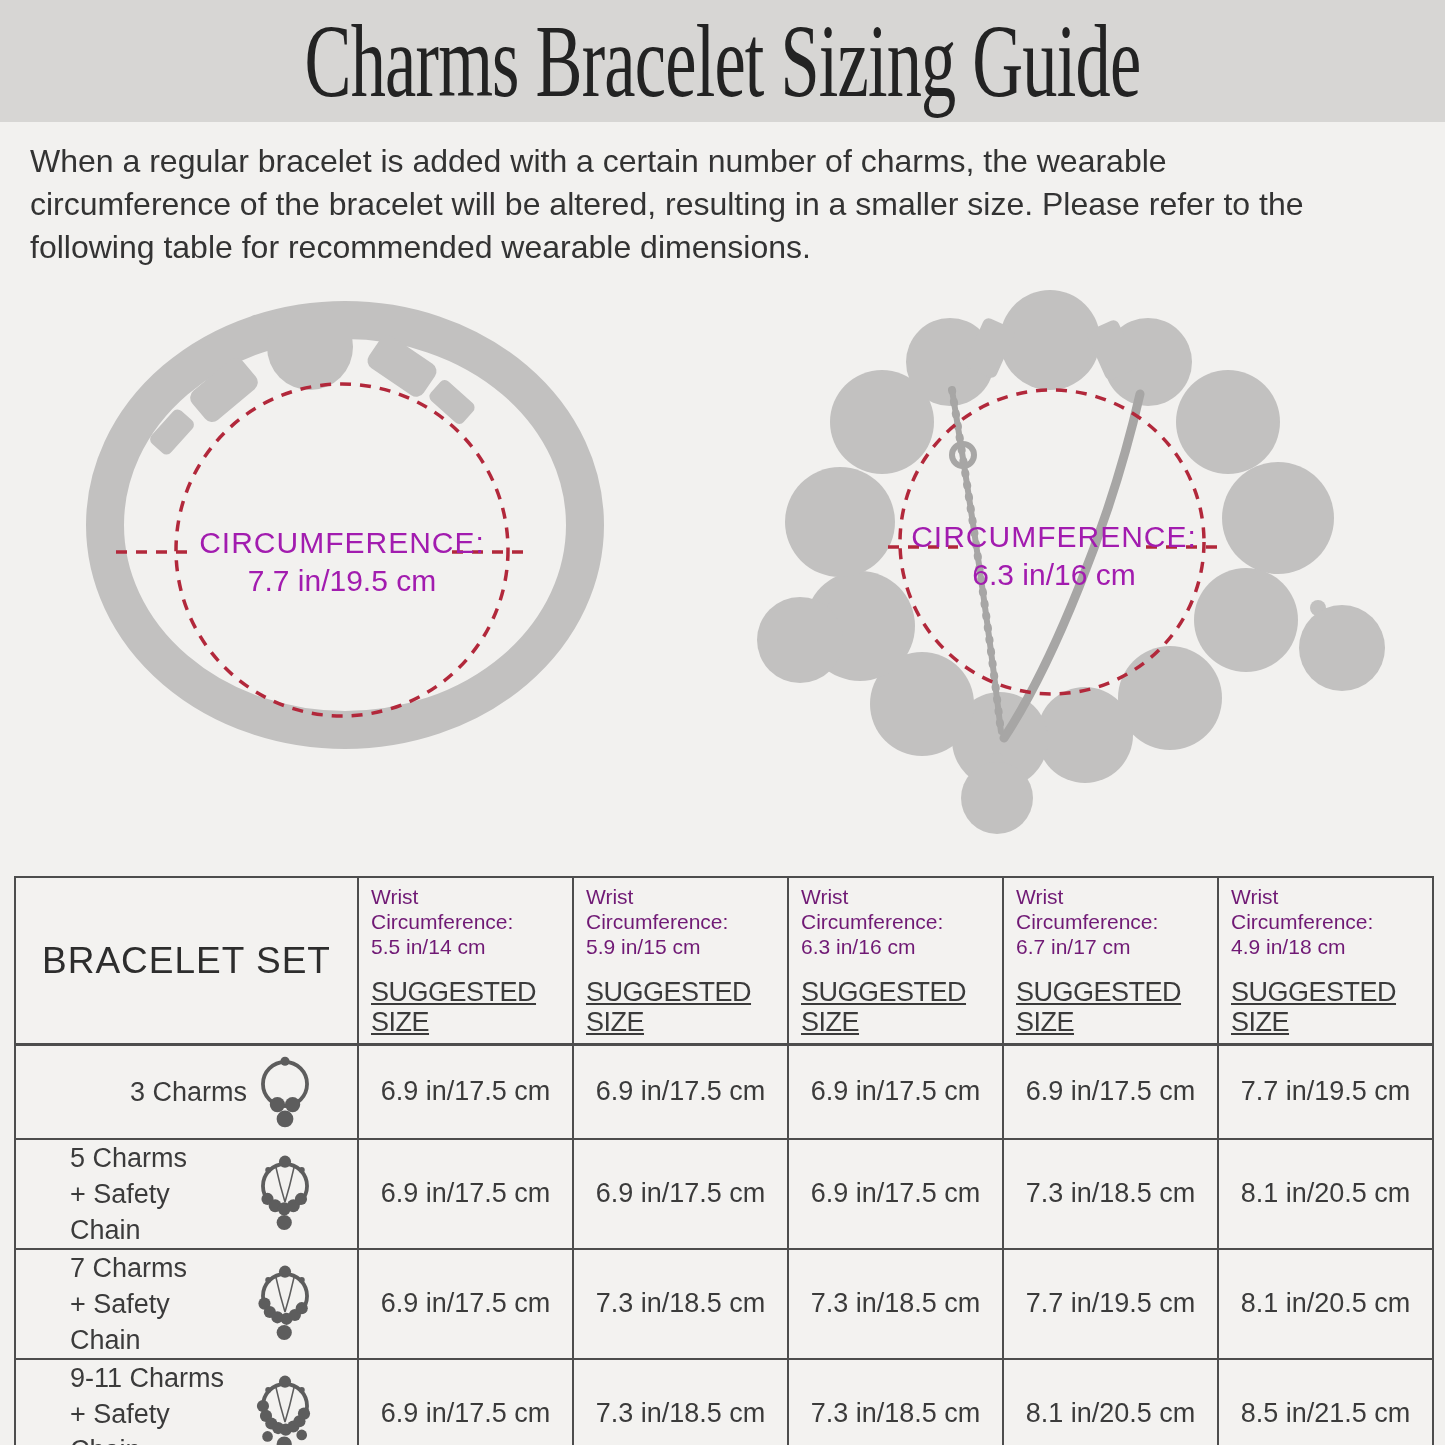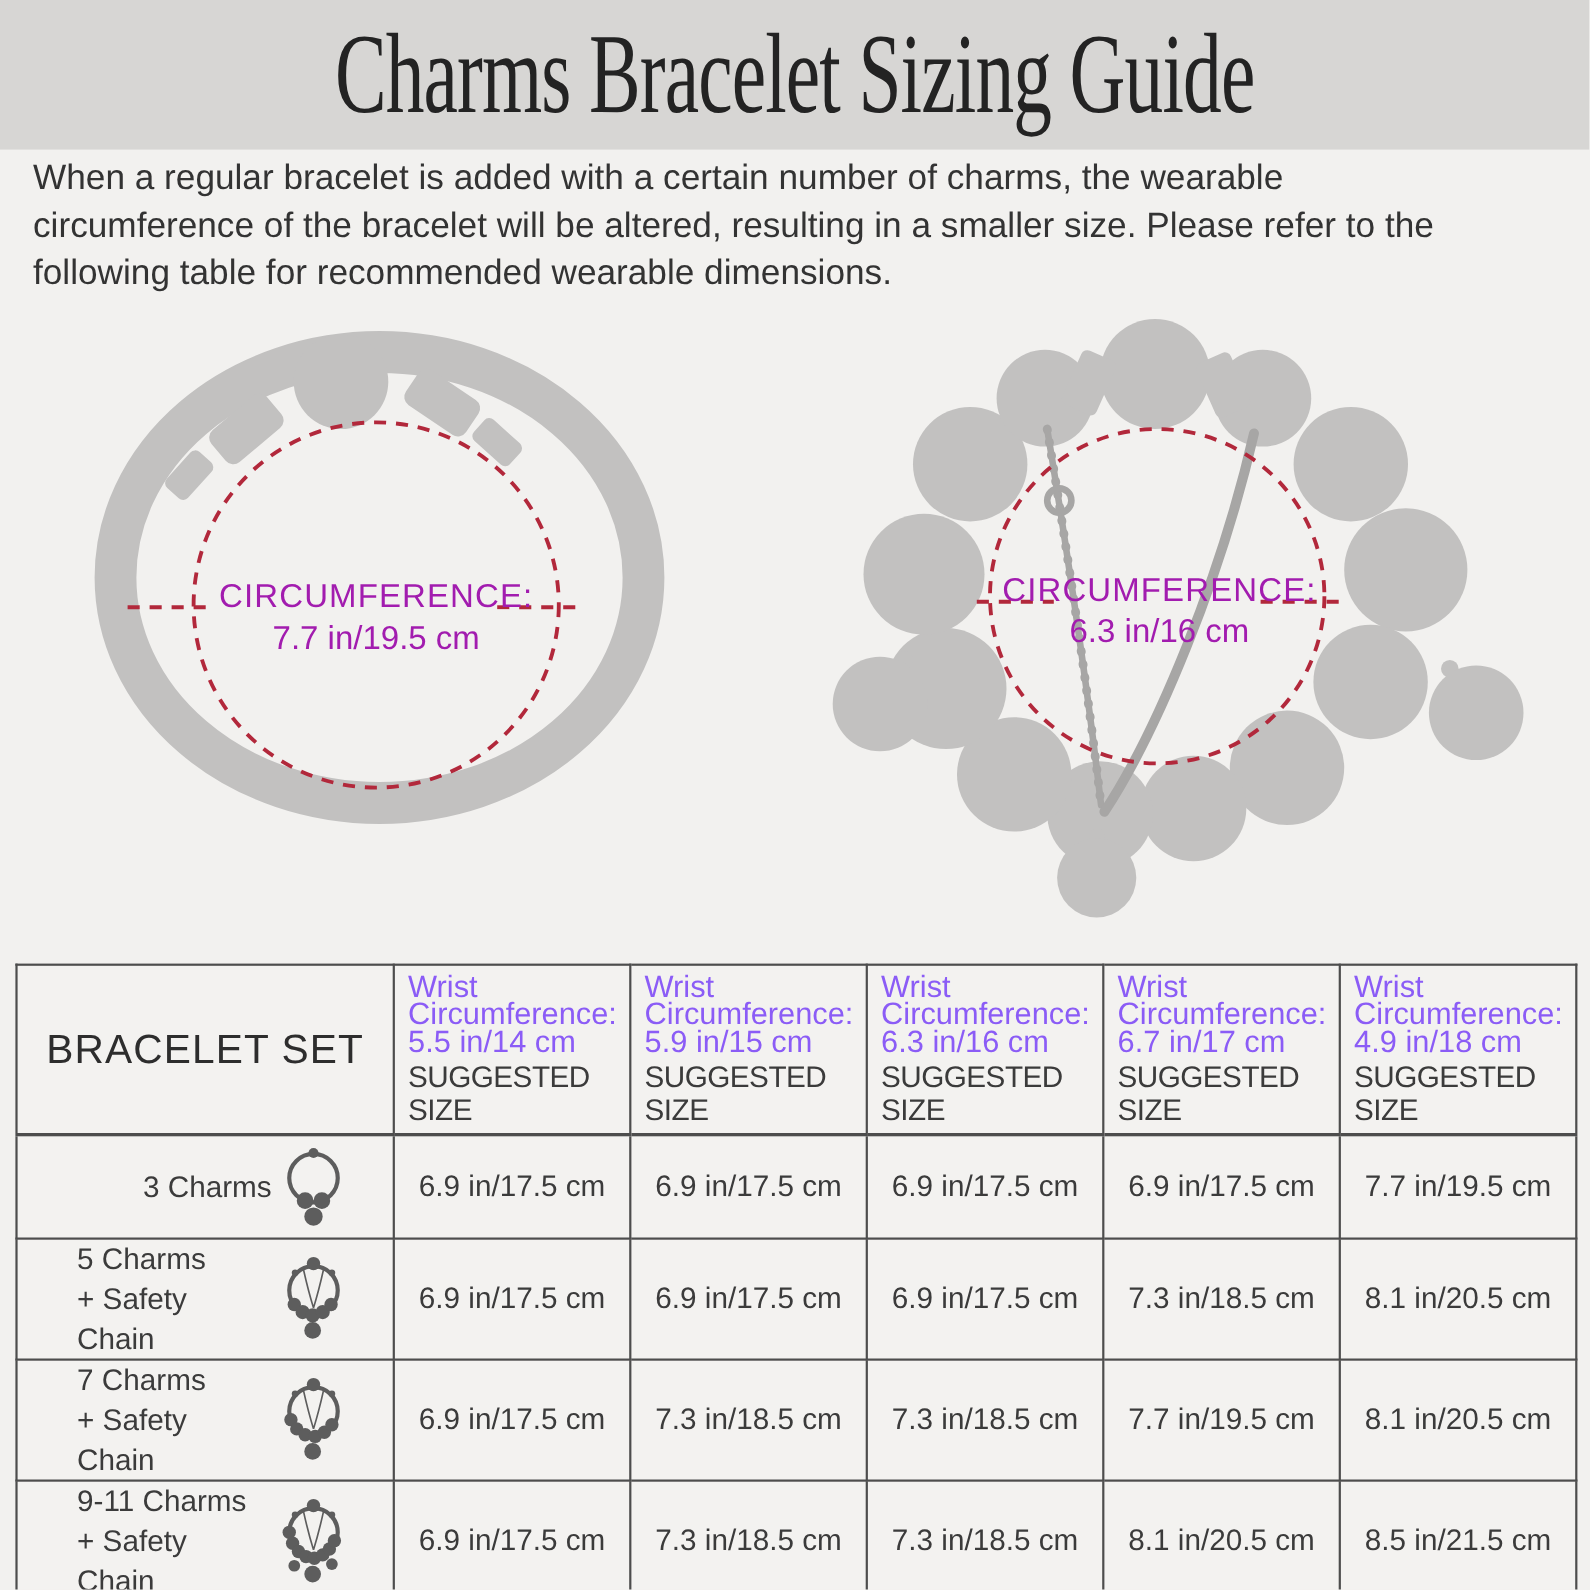--- a/index.html
+++ b/index.html
@@ -8,7 +8,7 @@
   .page{position:absolute;inset:0;background:#f2f1ef;}
 
   
-  .banner{position:absolute;left:0;top:0;width:1445px;height:136px;background:#d7d6d4;
+  .banner{position:absolute;left:0;top:0;width:1445px;height:122px;background:#d7d6d4;
           display:flex;align-items:center;justify-content:center;}
   .banner h1{margin:0;font-family:"Liberation Serif",serif;font-weight:normal;
              font-size:88px;color:#232323;letter-spacing:-1px;white-space:nowrap;

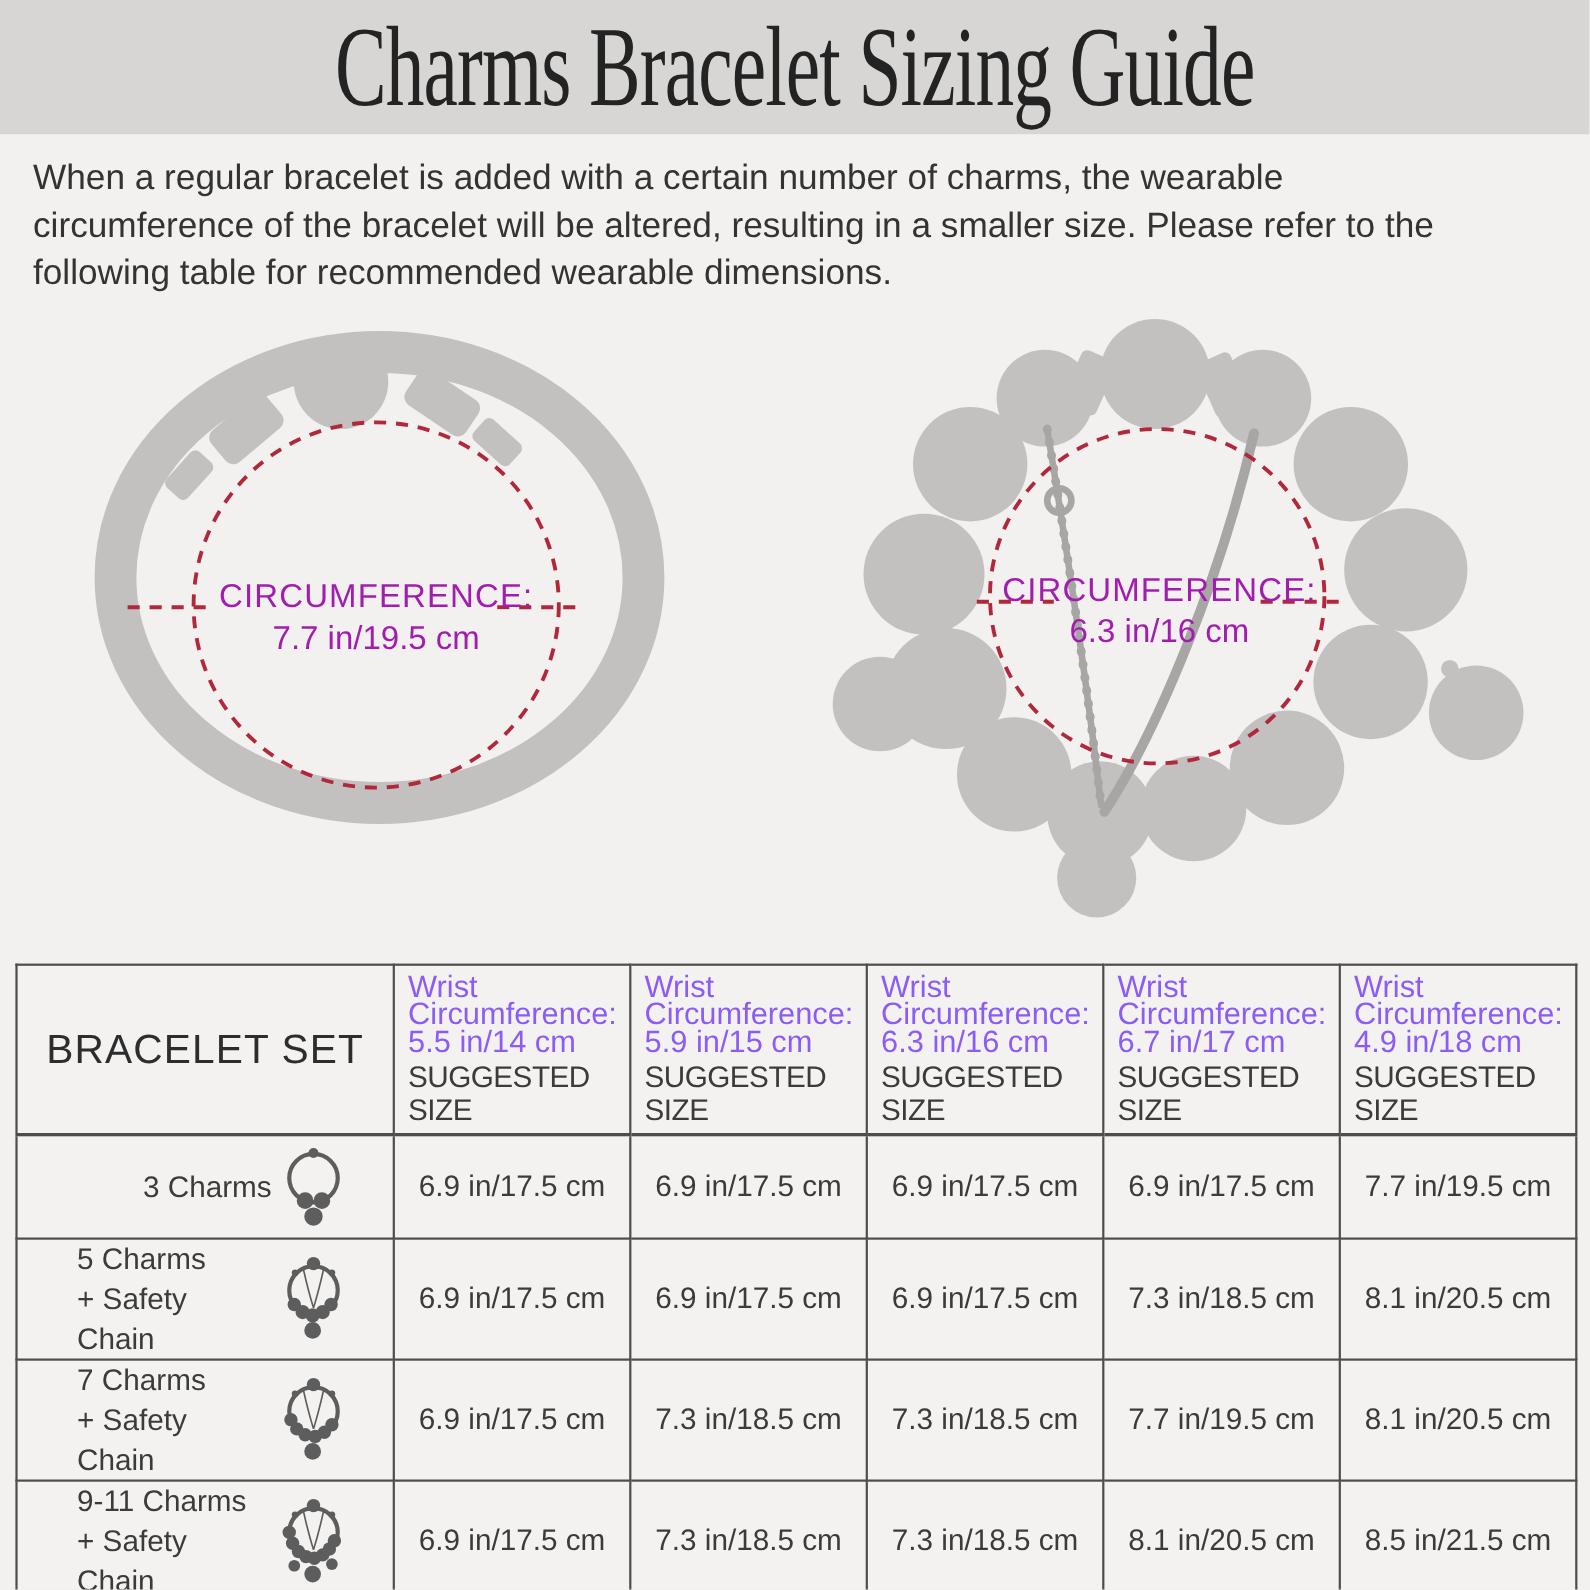--- a/index.html
+++ b/index.html
@@ -34,7 +34,7 @@
   table.sizes tbody tr{height:94px;}
   .corner-h{font-size:37px;font-weight:normal;color:#2d2d2d;letter-spacing:1px;}
   .colhead{padding:6px 6px 6px 12px !important;text-align:left;vertical-align:middle;}
-  .colhead .red{color:#8b5cf6;font-size:28px;line-height:25px;font-weight:normal;}
+  .colhead .red{color:#701a75;font-size:21px;line-height:25px;font-weight:normal;}
   .colhead .sug{color:#3b3b3b;font-size:27px;line-height:30px;margin-top:5px;font-weight:normal;letter-spacing:-0.5px;}
   td.val{text-align:center;font-size:27px;color:#3b3b3b;}
   td.setcell{padding:0 20px 0 54px !important;}

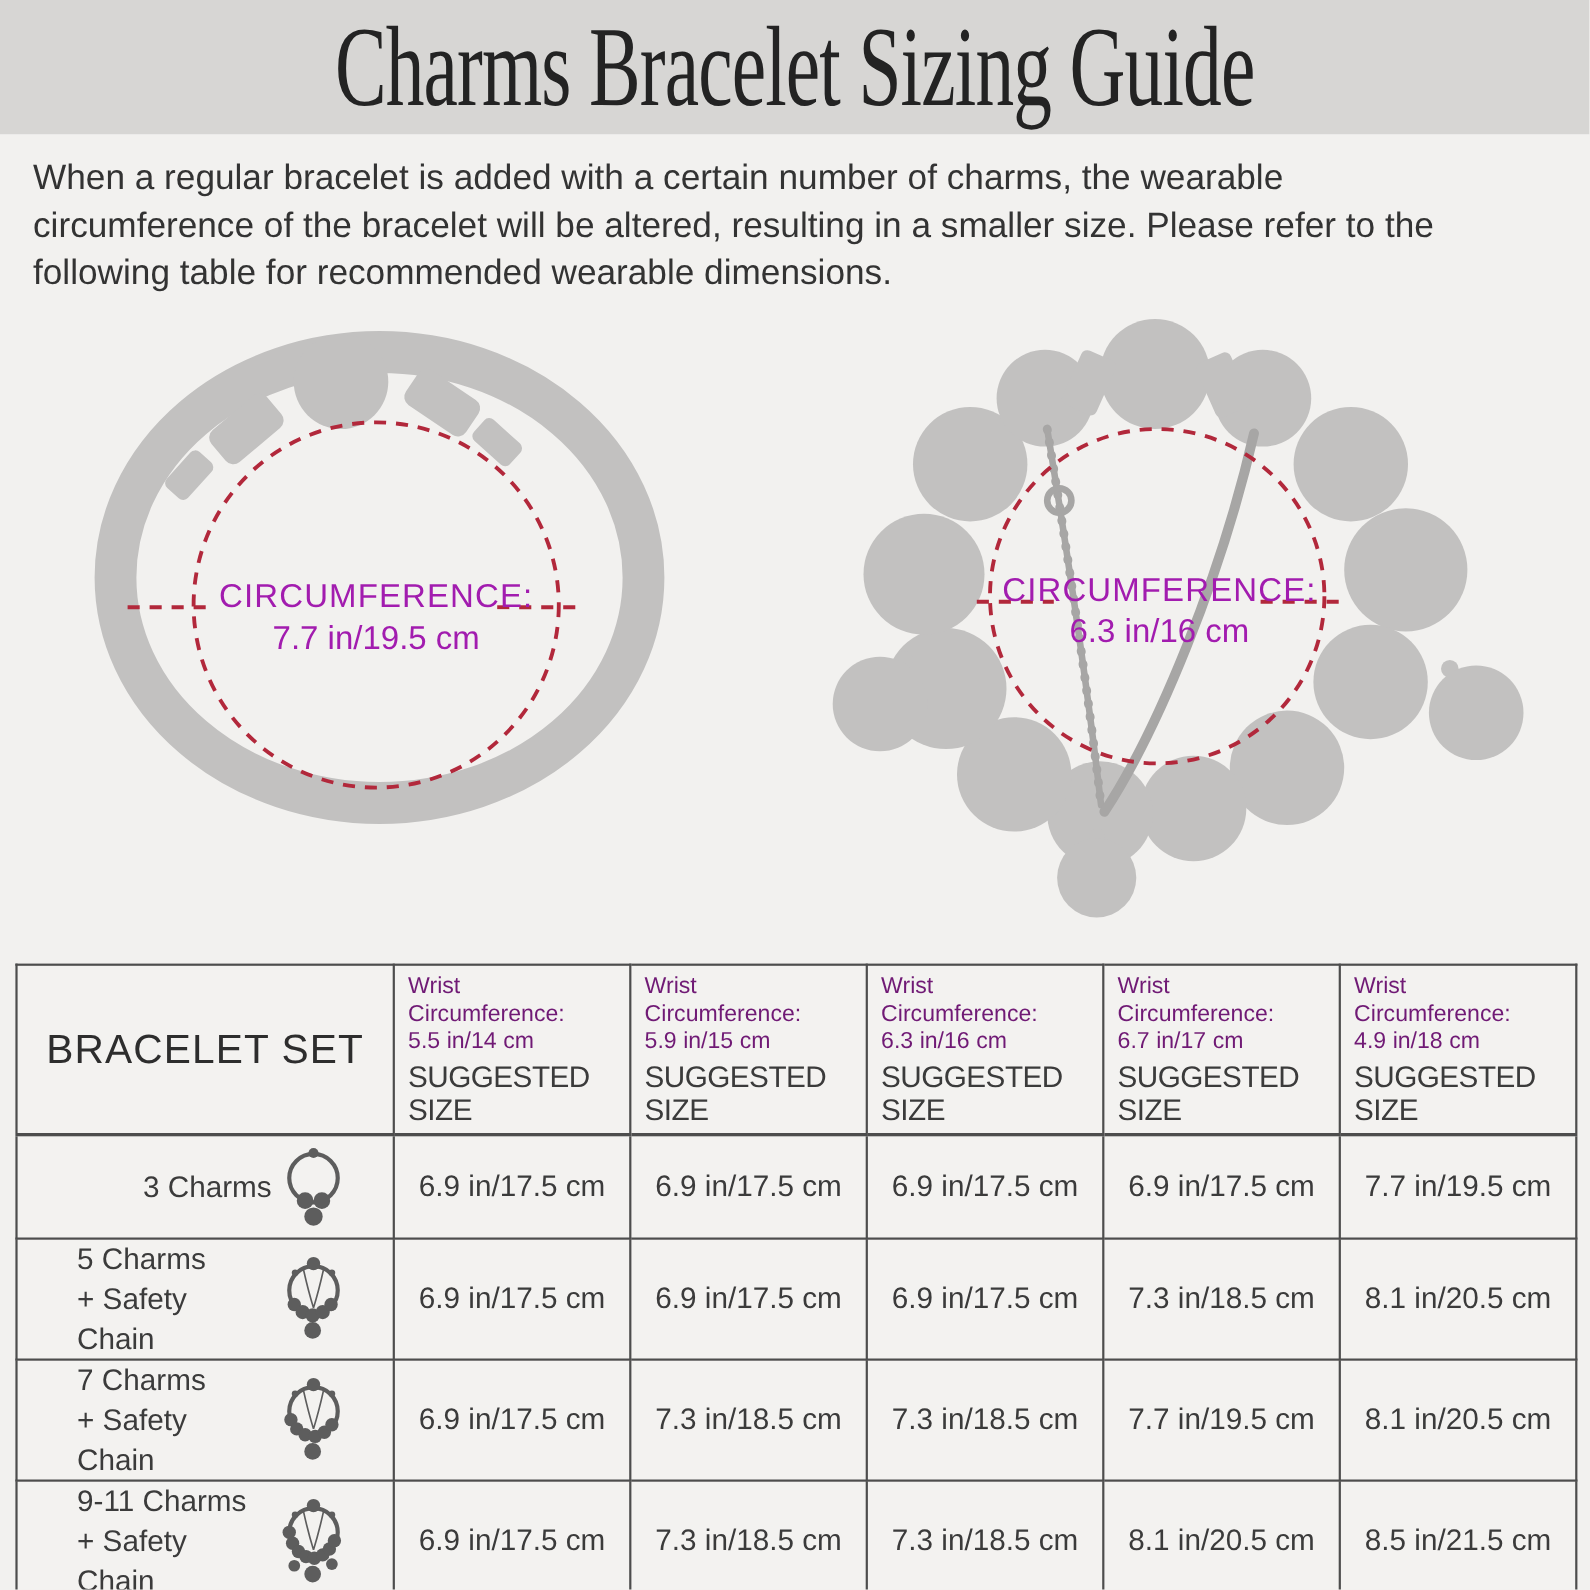--- a/index.html
+++ b/index.html
@@ -35,7 +35,7 @@
   .corner-h{font-size:37px;font-weight:normal;color:#2d2d2d;letter-spacing:1px;}
   .colhead{padding:6px 6px 6px 12px !important;text-align:left;vertical-align:middle;}
   .colhead .red{color:#701a75;font-size:21px;line-height:25px;font-weight:normal;}
-  .colhead .sug{color:#3b3b3b;font-size:27px;line-height:30px;margin-top:5px;font-weight:normal;letter-spacing:-0.5px;}
+  .colhead .sug{color:#3b3b3b;font-size:27px;line-height:30px;margin-top:18px;font-weight:normal;letter-spacing:-0.5px;text-decoration:underline;}
   td.val{text-align:center;font-size:27px;color:#3b3b3b;}
   td.setcell{padding:0 20px 0 54px !important;}
   .setwrap{display:flex;align-items:center;justify-content:flex-end;height:100%;}

